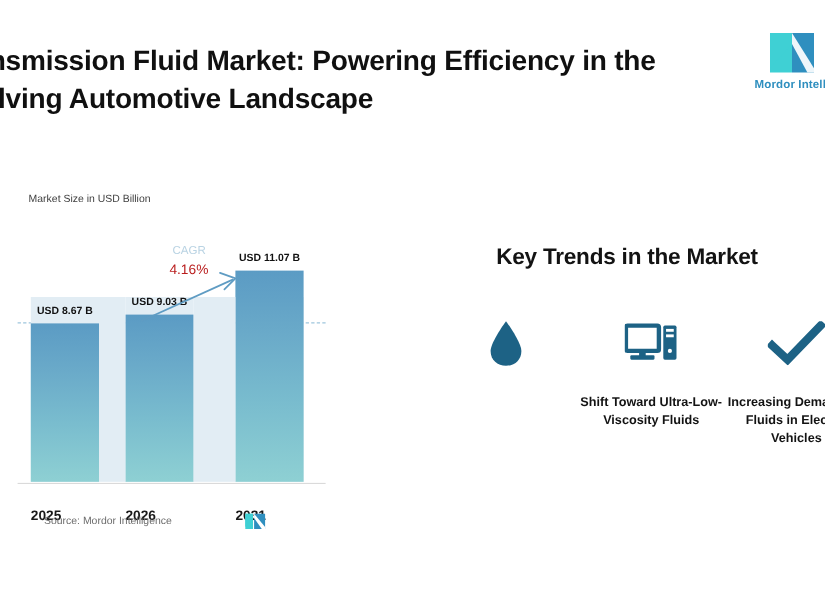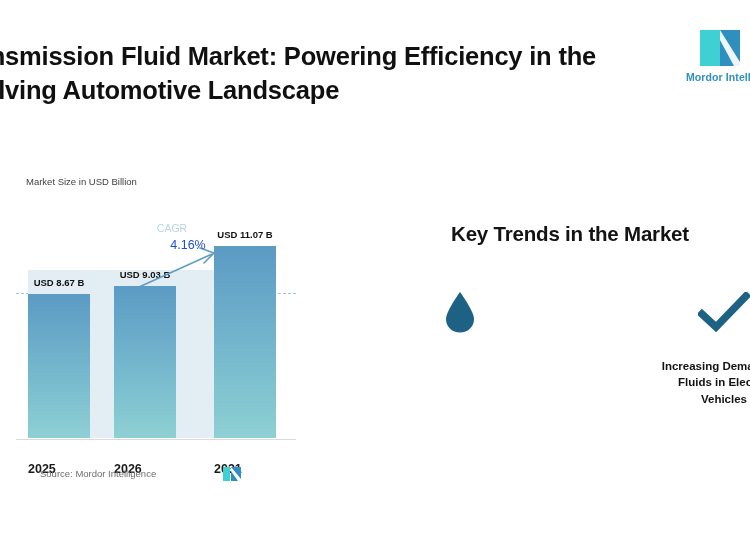--- a/index.html
+++ b/index.html
@@ -165,9 +165,9 @@
     left: 138px;
     top: 20px;
     width: 68px;
-    text-align: center;
+    text-align: left;
     font-size: 12.5px;
-    color: #1d4ed8;
+    color: #b91c1c;
     font-weight: normal;
   }
 

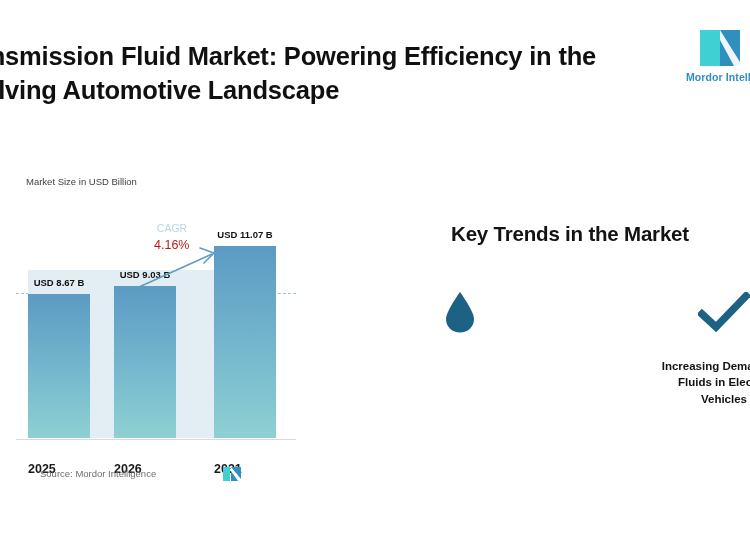--- a/index.html
+++ b/index.html
@@ -326,6 +326,20 @@
       </div>
     </div>
 
+    <div class="trend-card" style="left:136px;">
+      <div class="trend-icon">
+        <svg width="48" height="40" viewBox="0 0 48 40">
+          <rect x="1" y="4" width="30" height="23" rx="1.5" fill="none" stroke="#1d6285" stroke-width="4"></rect>
+          <rect x="13" y="27" width="6" height="5" fill="#1d6285"></rect>
+          <rect x="5" y="31" width="22" height="4" rx="1" fill="#1d6285"></rect>
+          <rect x="35" y="4" width="12" height="31" rx="1.5" fill="#1d6285"></rect>
+          <rect x="37.5" y="7" width="7" height="2.6" fill="#ffffff"></rect>
+          <rect x="37.5" y="12" width="7" height="2.6" fill="#ffffff"></rect>
+          <circle cx="41" cy="27" r="1.9" fill="#ffffff"></circle>
+        </svg>
+      </div>
+      <div class="trend-label">Shift Toward Ultra-Low-Viscosity Fluids</div>
+    </div>
 
     <div class="trend-card" style="left:268px;">
       <div class="trend-icon">

